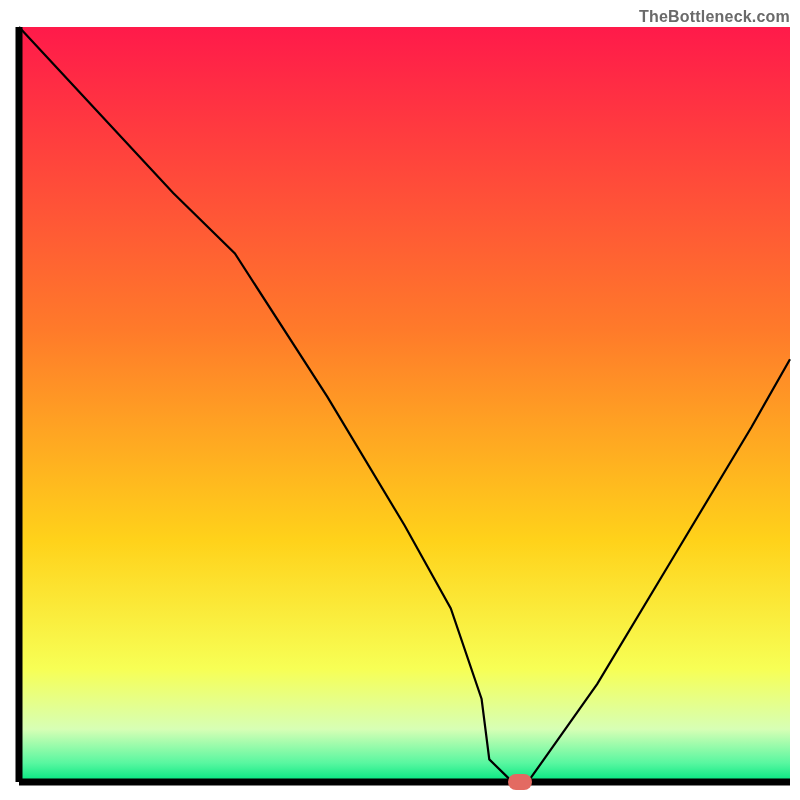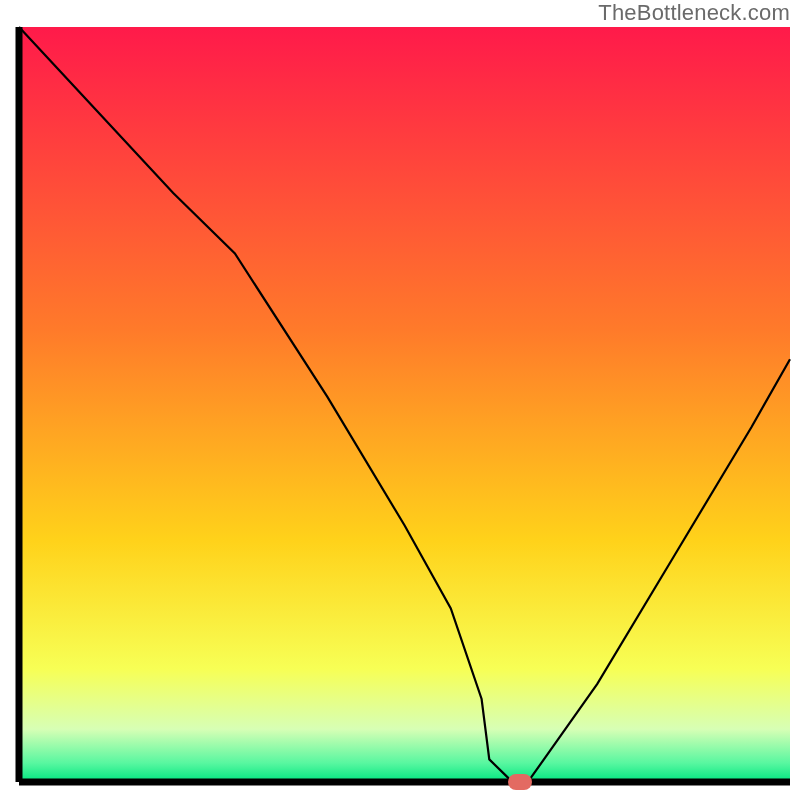--- a/index.html
+++ b/index.html
@@ -17,11 +17,11 @@
   }
   .watermark {
     position: absolute;
-    top: 0;
+    top: 8px;
     right: 10px;
     font-family: Arial, Helvetica, sans-serif;
-    font-size: 22px;
-    font-weight: 400;
+    font-size: 16px;
+    font-weight: 700;
     color: #6a6a6a;
     letter-spacing: 0.2px;
   }

